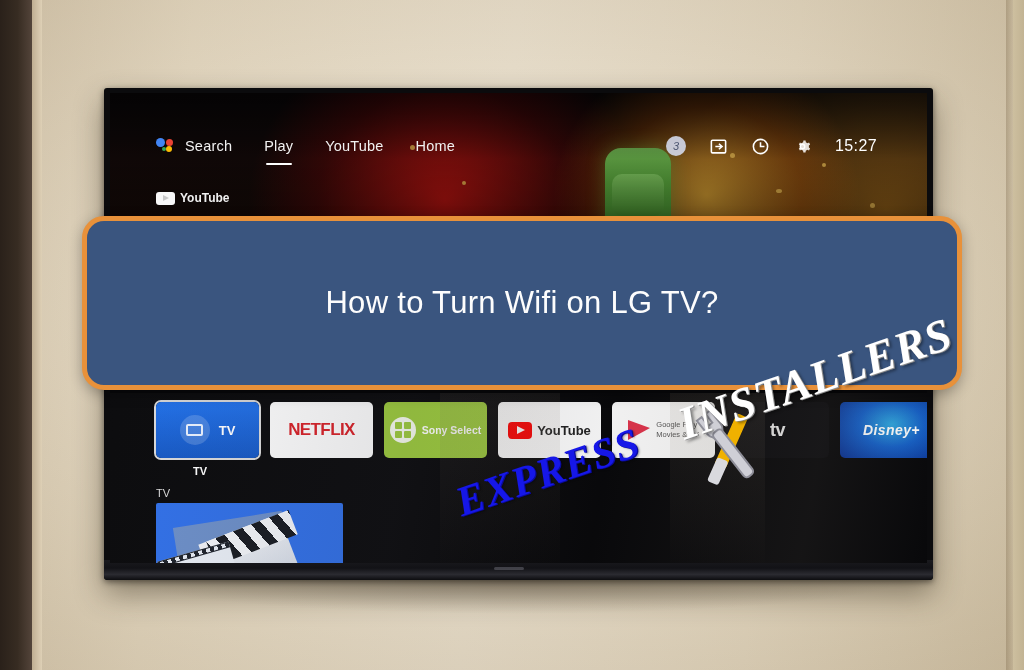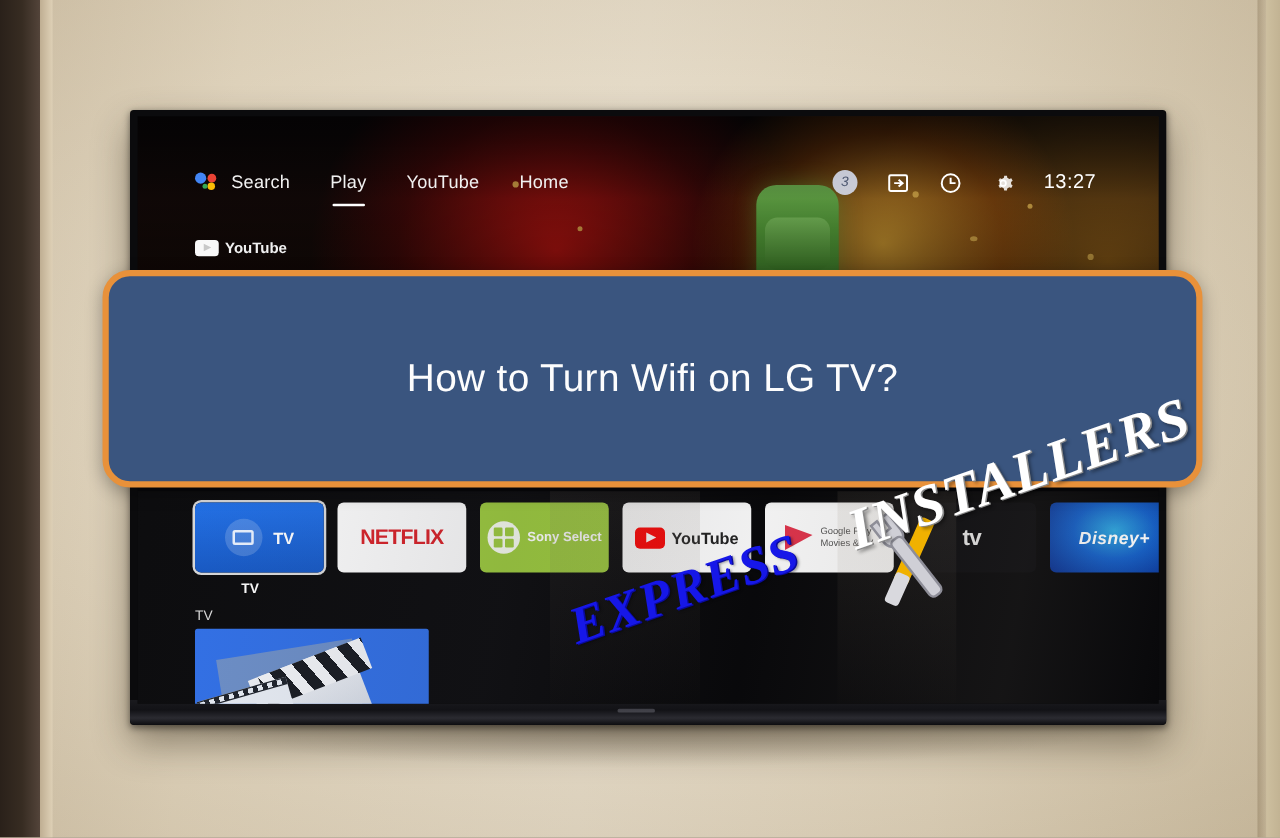--- a/index.html
+++ b/index.html
@@ -348,7 +348,7 @@
           </svg>
         </span>
 
-        <span class="clock-txt">13:27</span>
+        <span class="clock-txt">15:27</span>
       </div>
     </div>
 

